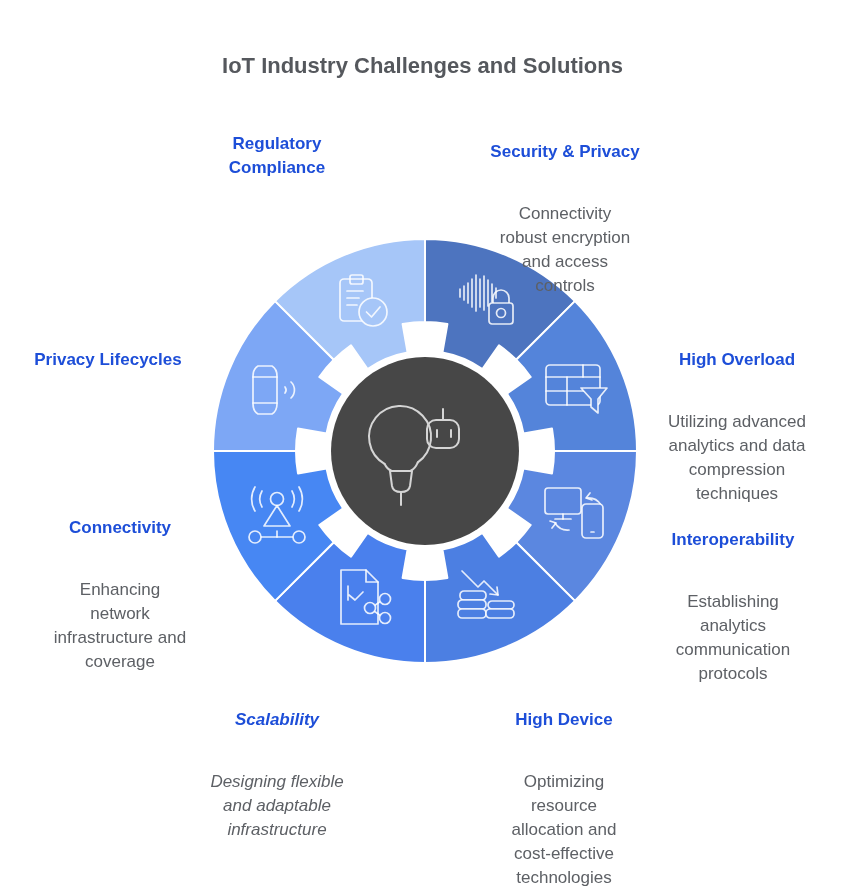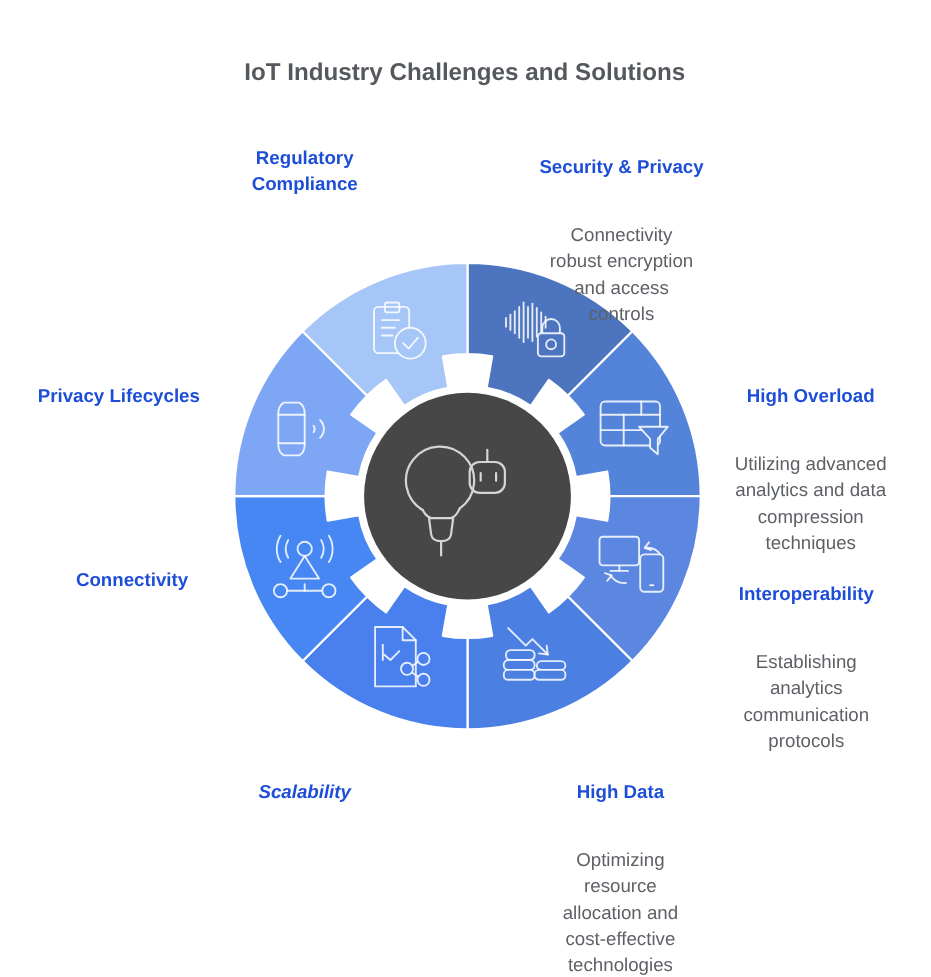--- a/index.html
+++ b/index.html
@@ -205,6 +205,10 @@
 
   <div class="label-block" style="left:20px; top:492px; width:200px;">
     <div class="label-title">Connectivity</div>
+    <div class="label-desc">Enhancing
+network
+infrastructure and
+coverage</div>
   </div>
 
   <div class="label-block" style="left:3px; top:324px; width:210px;">

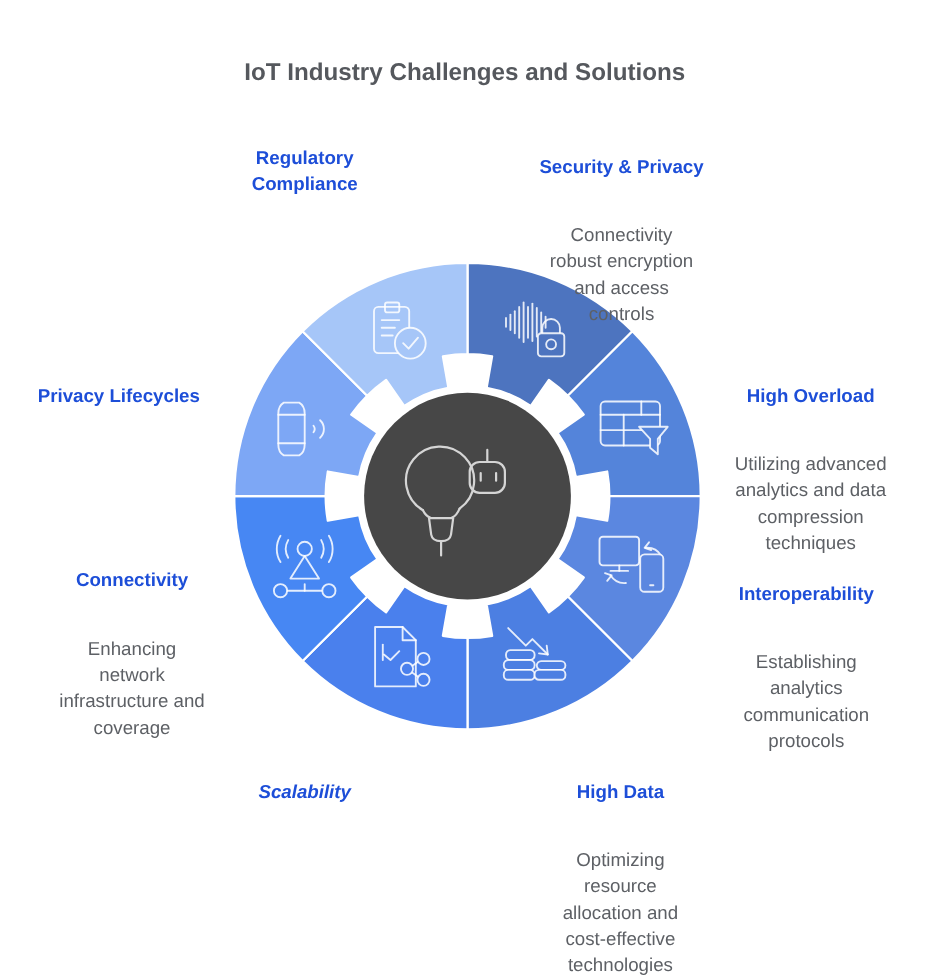--- a/index.html
+++ b/index.html
@@ -191,7 +191,7 @@
   </div>
 
   <div class="label-block" style="left:474px; top:684px; width:180px;">
-    <div class="label-title">High Data</div>
+    <div class="label-title">High Device</div>
     <div class="label-desc">Optimizing
 resource
 allocation and

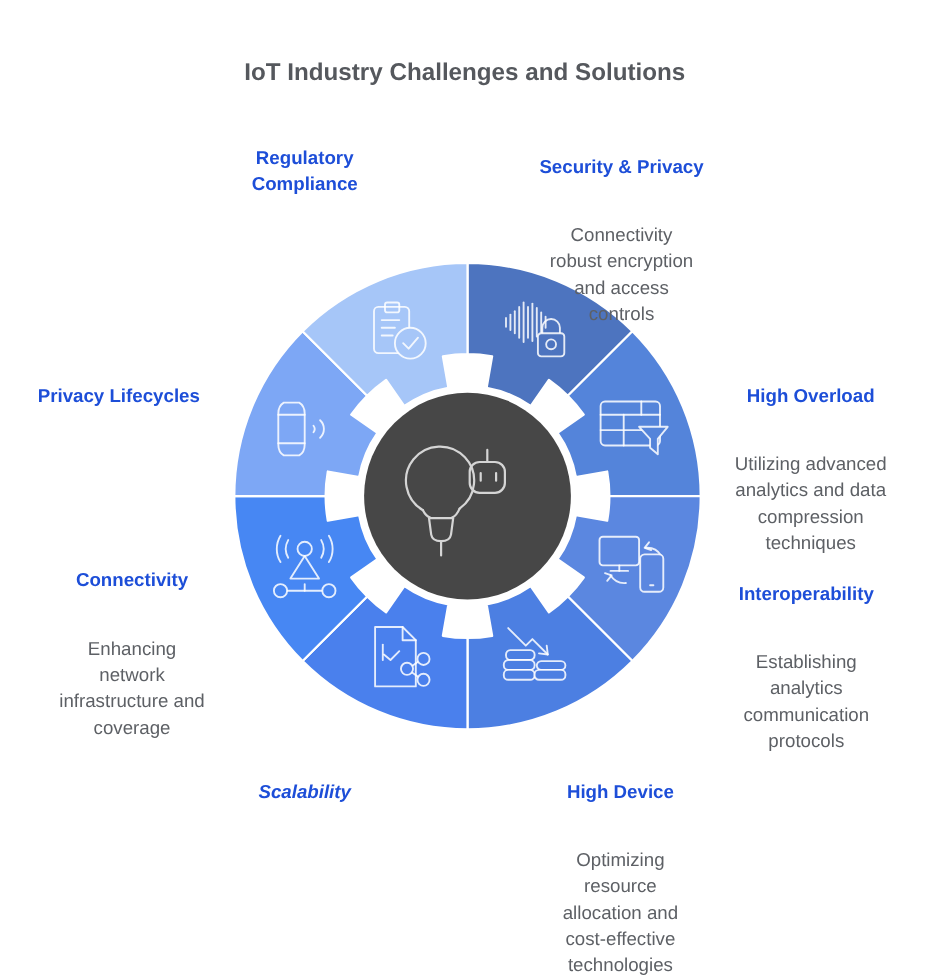--- a/index.html
+++ b/index.html
@@ -201,6 +201,9 @@
 
   <div class="label-block" style="left:172px; top:684px; width:210px;font-style:italic;">
     <div class="label-title">Scalability</div>
+    <div class="label-desc">Designing flexible
+and adaptable
+infrastructure</div>
   </div>
 
   <div class="label-block" style="left:20px; top:492px; width:200px;">

